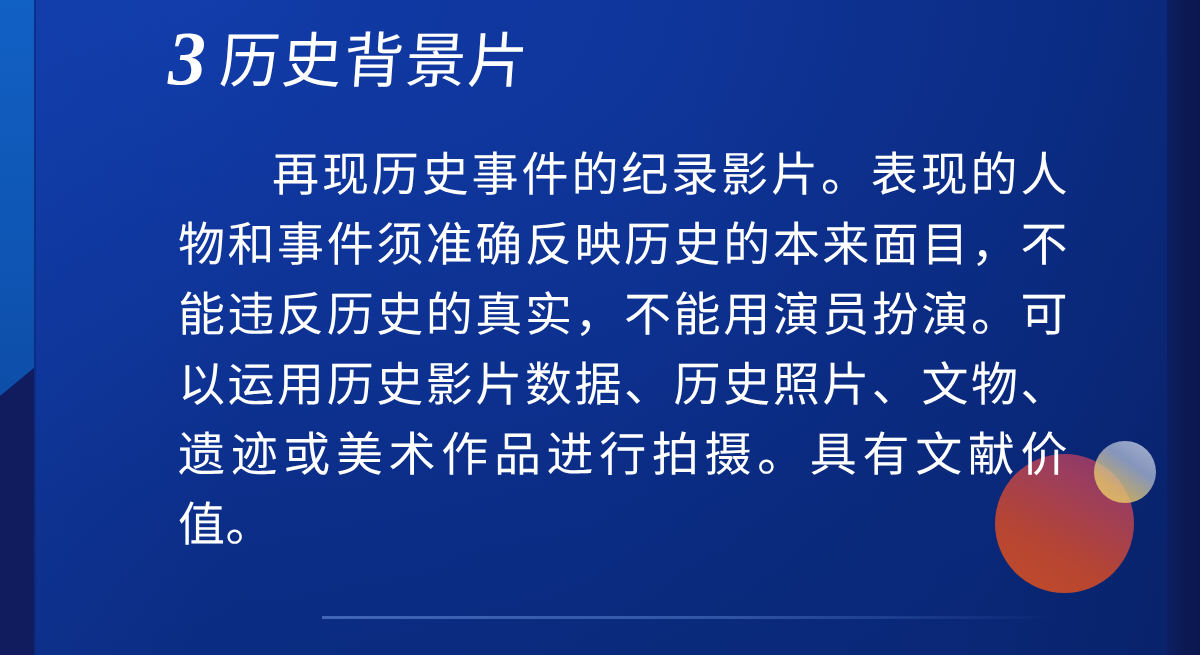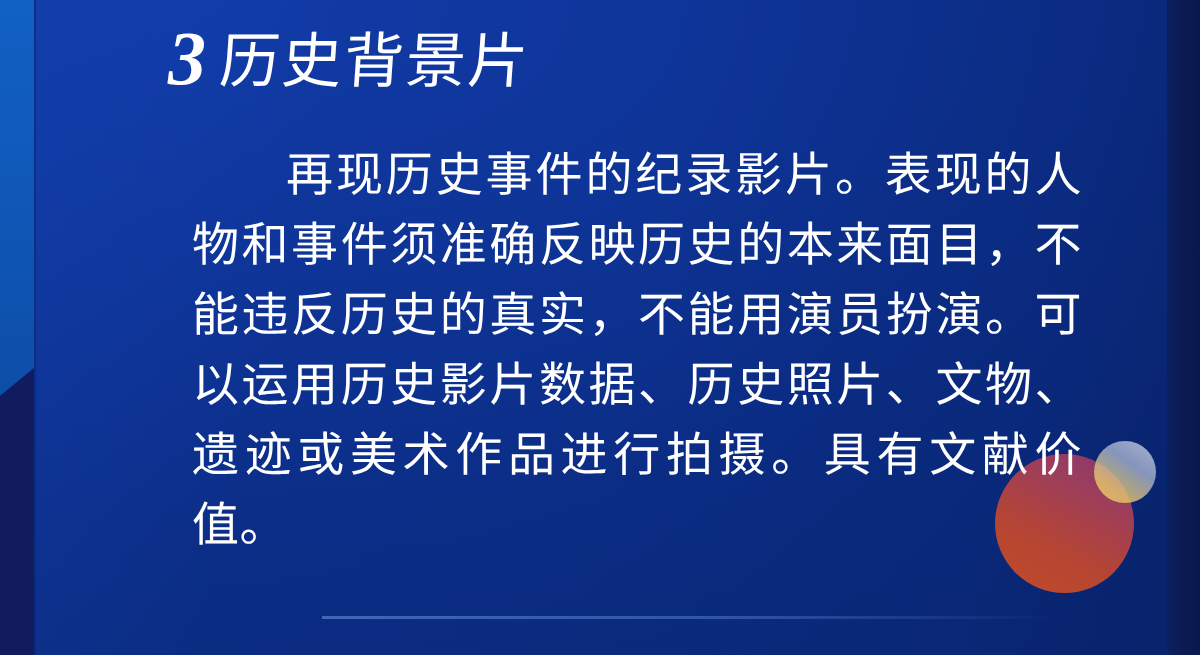--- a/index.html
+++ b/index.html
@@ -142,7 +142,7 @@
   
   .body-copy {
     position: absolute;
-    left: 192px;
+    left: 178px;
     top: 140px;
     width: 890px;
     margin: 0;

